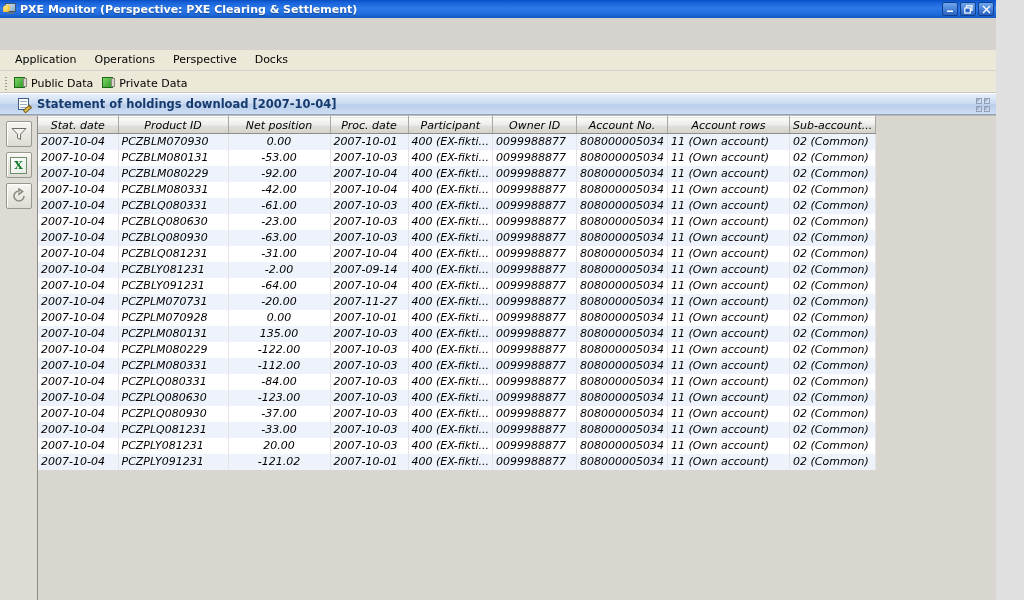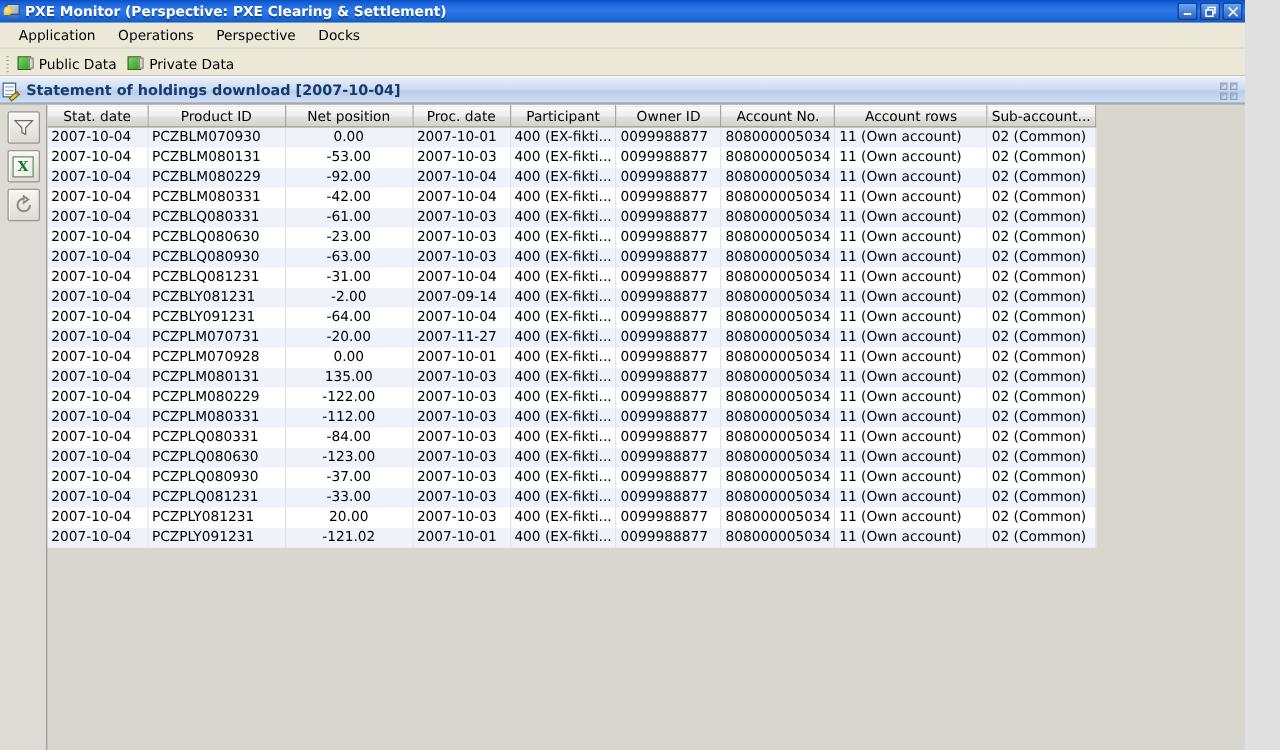--- a/index.html
+++ b/index.html
@@ -77,8 +77,9 @@
     flex: 0 0 21px;
     background: #ece9d8;
     border-bottom: 1px solid #d6d3ce;
-    display: flex; align-items: center;
+    display: flex; 
     padding-left: 6px;
+    margin-top: 32px;
   }
   .menu-item {
     padding: 3px 9px;

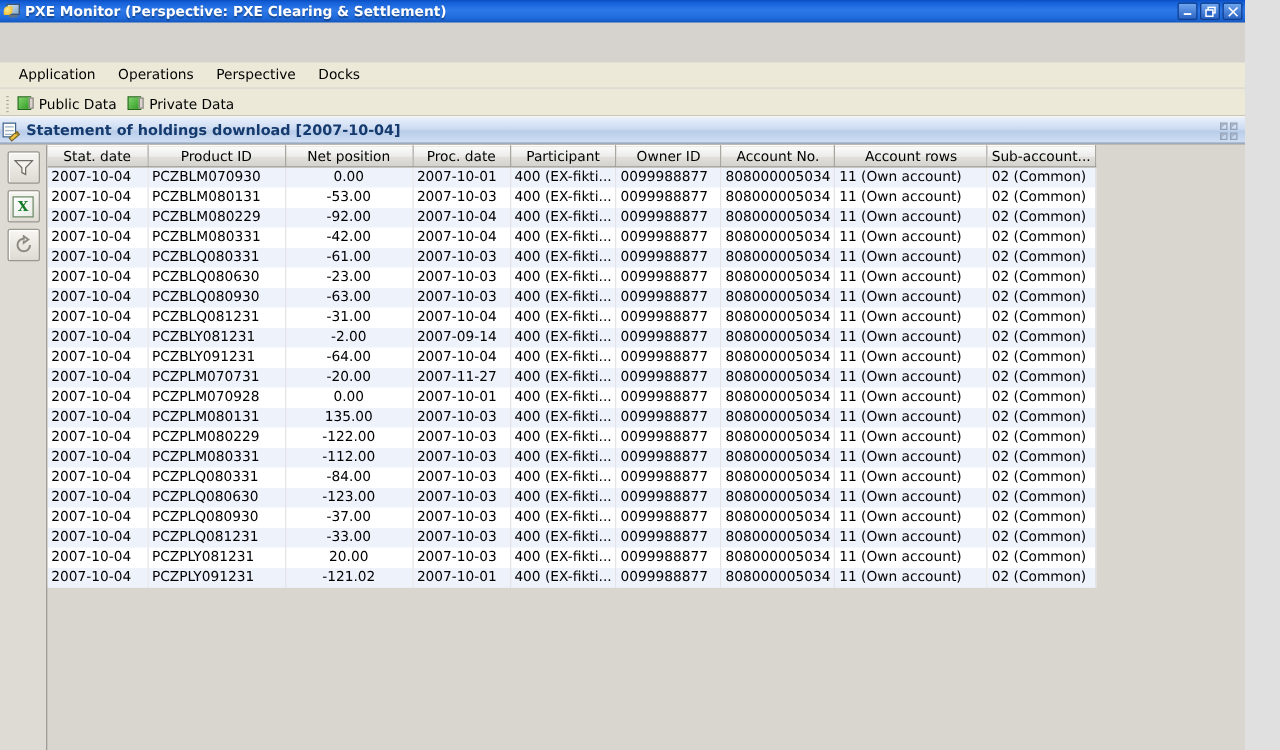--- a/index.html
+++ b/index.html
@@ -136,7 +136,7 @@
     border-top: 1px solid #ffffff;
     border-bottom: 1px solid #8ba0bc;
     display: flex; align-items: center;
-    padding: 0 4px 0 2px;
+    padding: 0 4px 0 18px;
     position: relative;
   }
   .ph-icon {

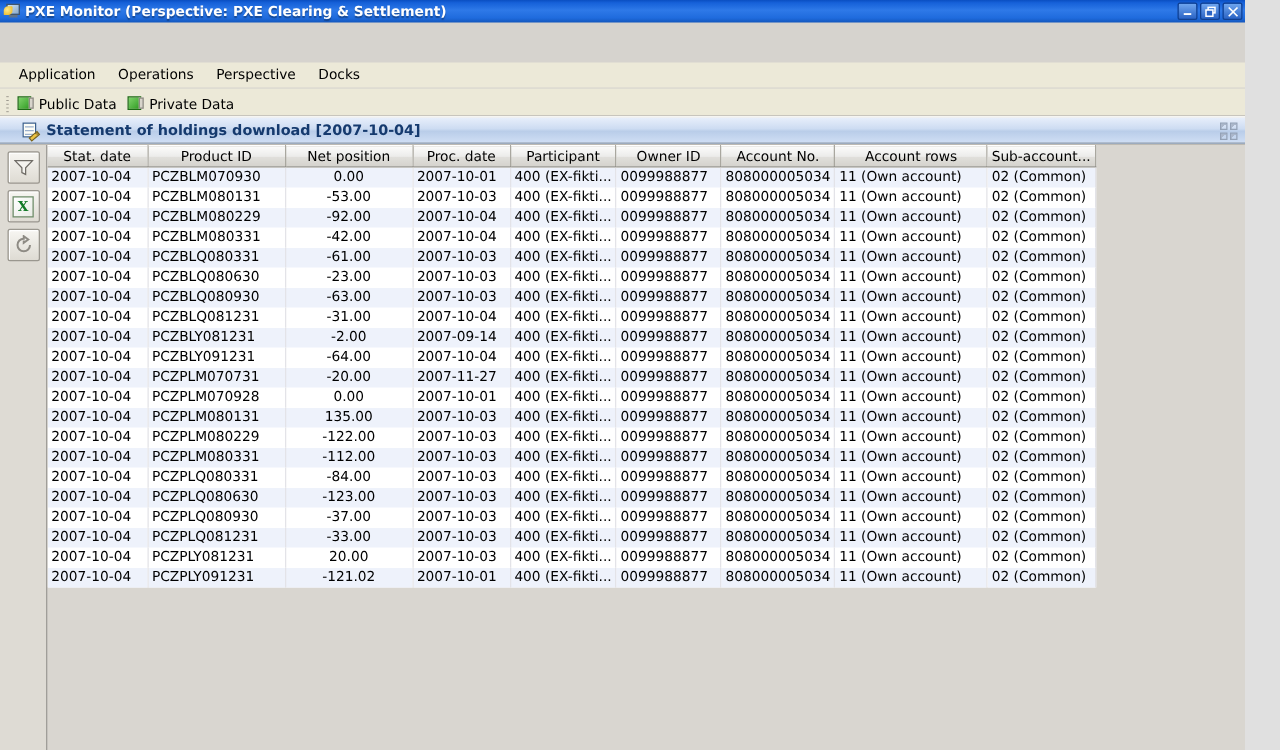--- a/index.html
+++ b/index.html
@@ -234,6 +234,7 @@
     background: #d9d6d0;
     overflow: hidden;
     position: relative;
+    font-style: italic;
   }
   table.grid {
     border-collapse: collapse;

